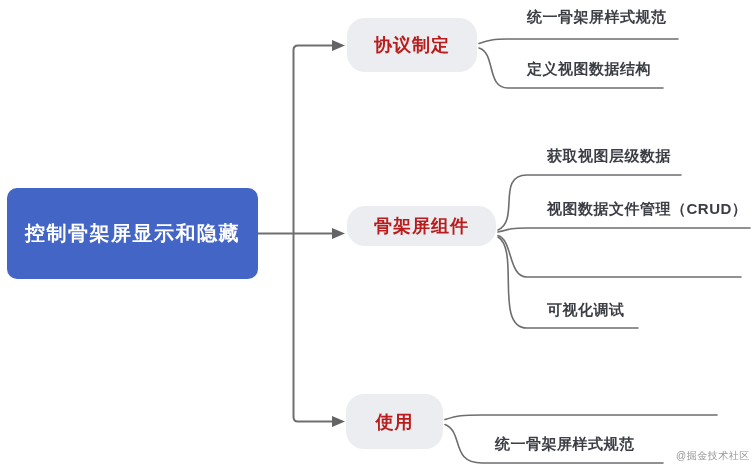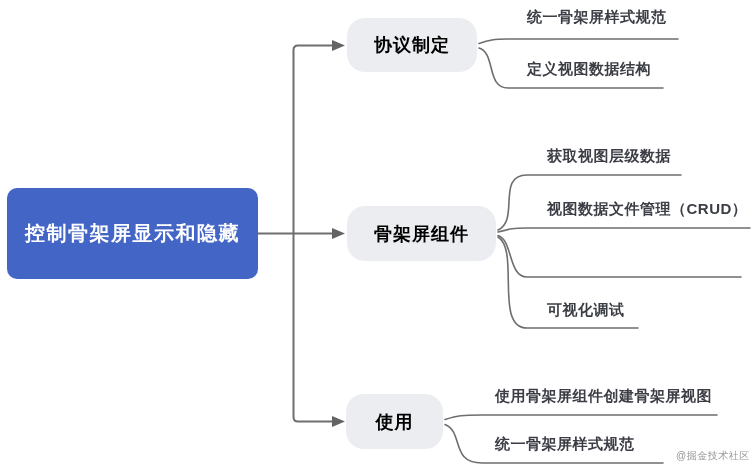--- a/index.html
+++ b/index.html
@@ -42,7 +42,7 @@
   }
   .branch-node {
     background: #ecedf1;
-    color: #000000;
+    color: #b91c1c;
     border-radius: 18px;
     font-size: 18px;
     font-weight: 700;

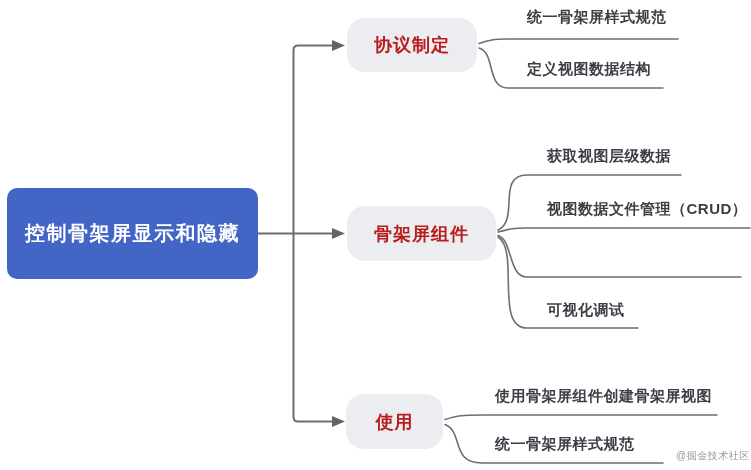--- a/index.html
+++ b/index.html
@@ -49,7 +49,7 @@
     letter-spacing: 1px;
   }
   .branch-1 { left: 347px; top: 18px;  width: 130px; height: 54px; }
-  .branch-2 { left: 347px; top: 206px; width: 149px; height: 55px; }
+  .branch-2 { left: 347px; top: 206px; width: 149px; height: 40px; }
   .branch-3 { left: 346px; top: 394px; width: 97px;  height: 55px; }
   .child-label {
     position: absolute;

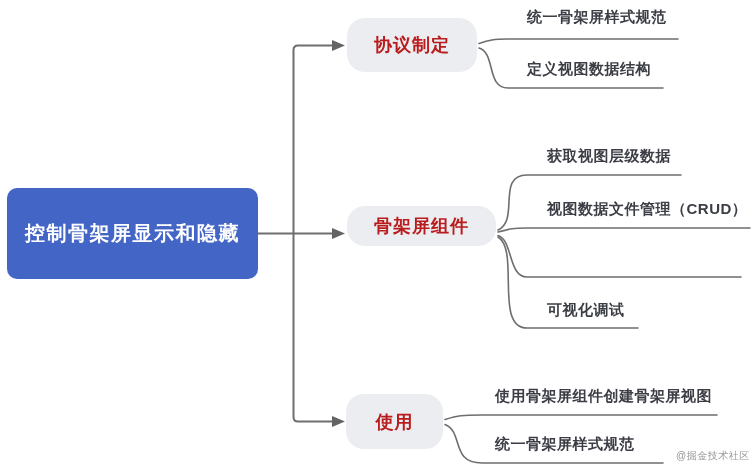--- a/index.html
+++ b/index.html
@@ -126,7 +126,6 @@
   <div class="child-label b2c2">视图数据文件管理（CRUD）</div>
   <div class="child-label b2c4">可视化调试</div>
 
-  <div class="child-label b3c1">使用骨架屏组件创建骨架屏视图</div>
   <div class="child-label b3c2">统一骨架屏样式规范</div>
 
   <div class="watermark">@掘金技术社区</div>

